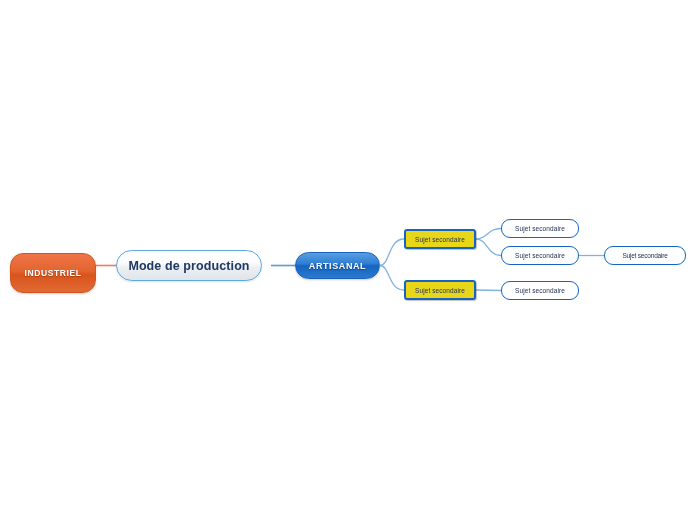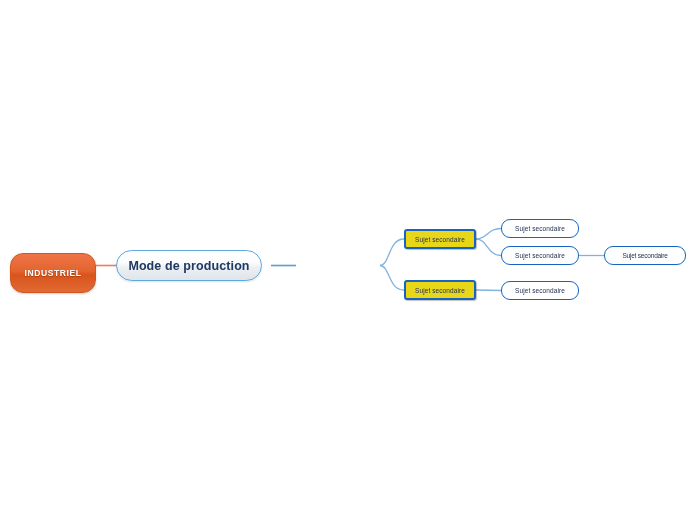--- a/index.html
+++ b/index.html
@@ -147,6 +147,7 @@
 
   <div class="node node-central">Mode de production</div>
 
+  <div class="node node-artisanal">ARTISANAL</div>
 
   <div class="node node-yellow node-yellow-1">Sujet secondaire</div>
 

